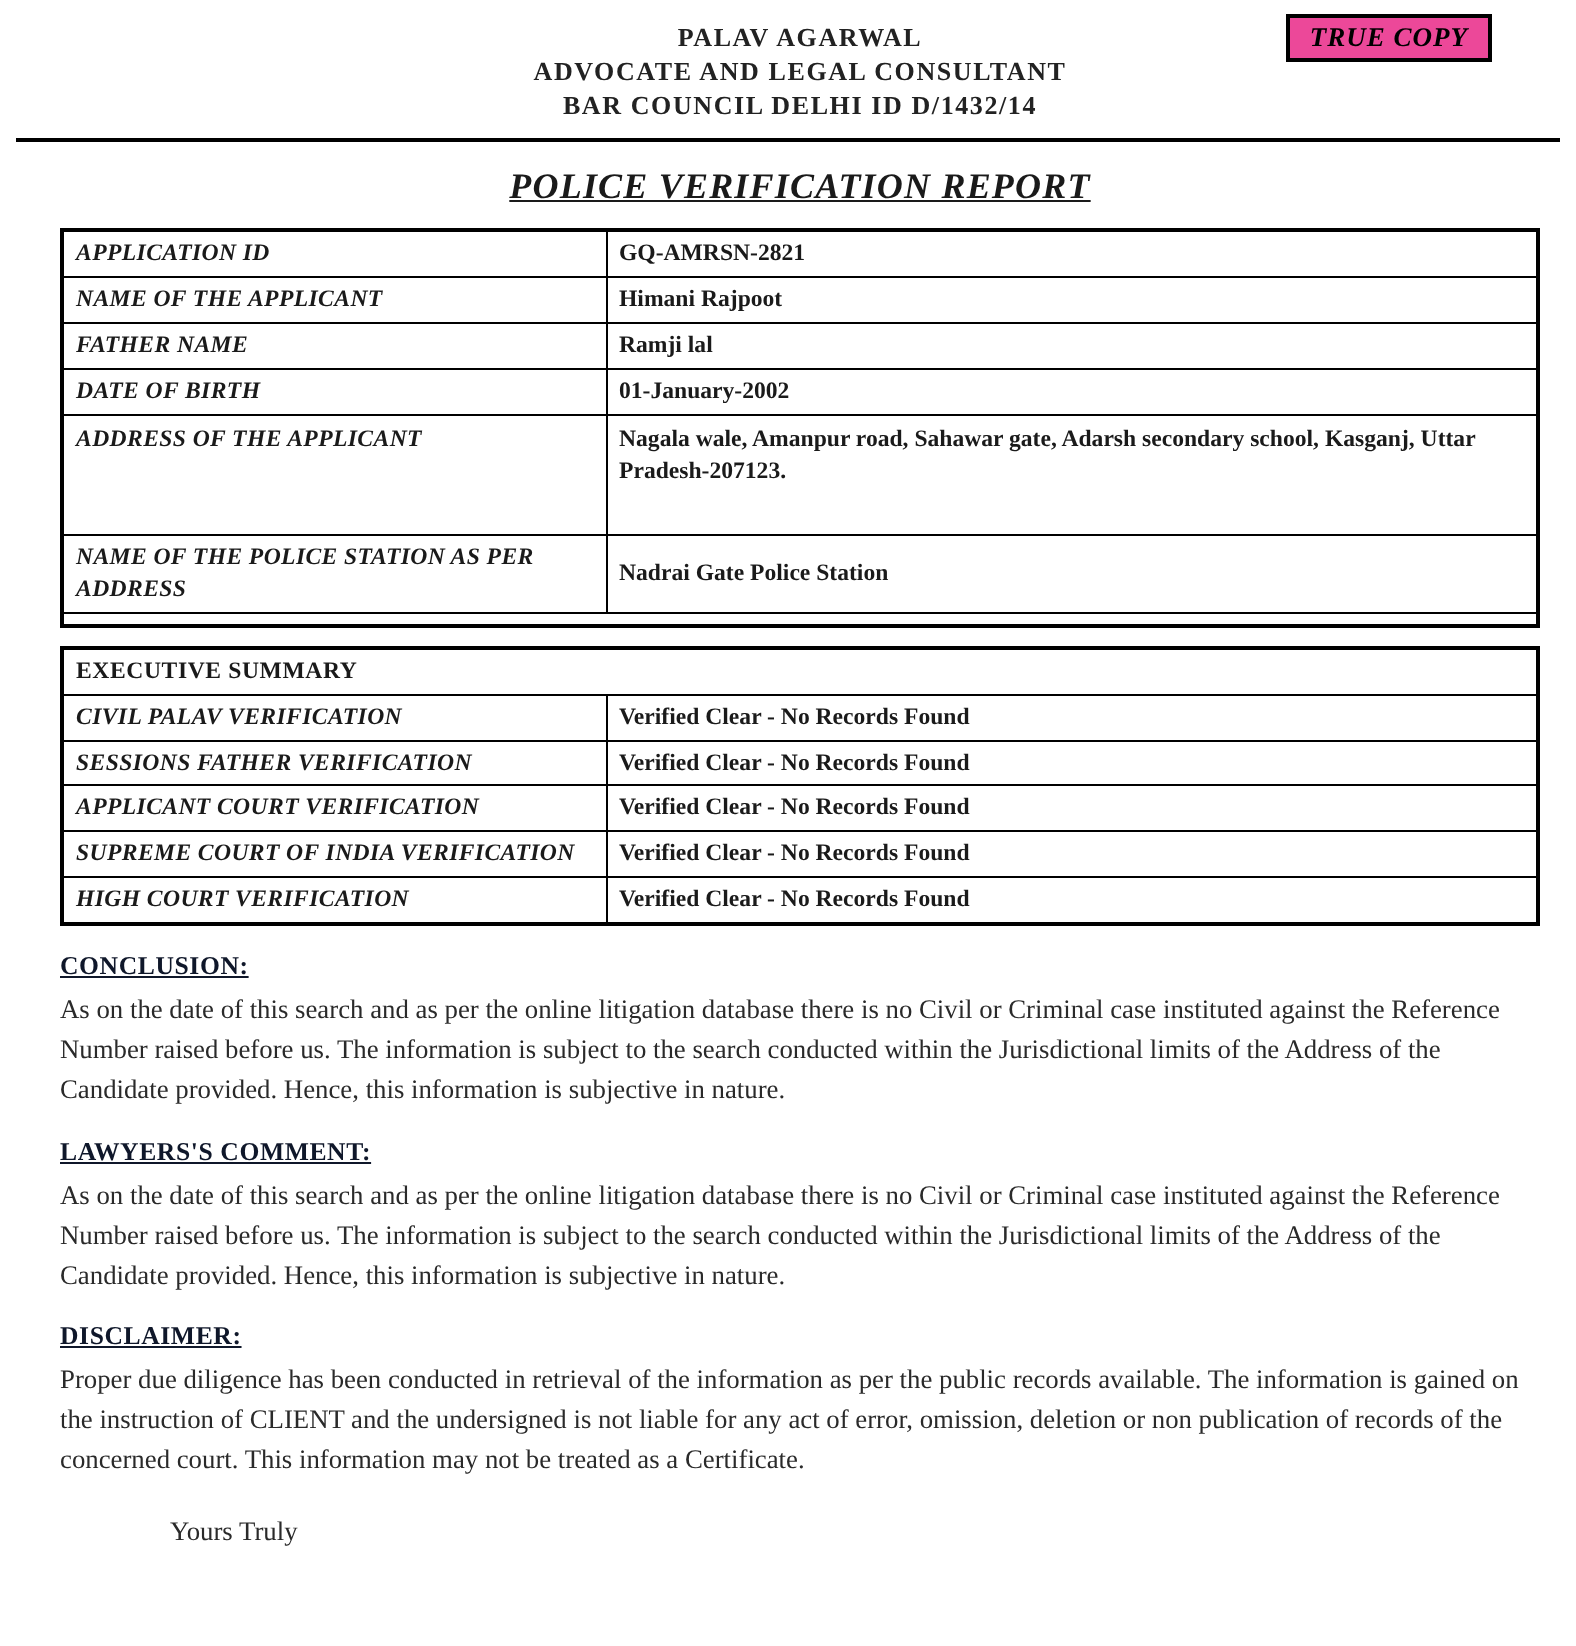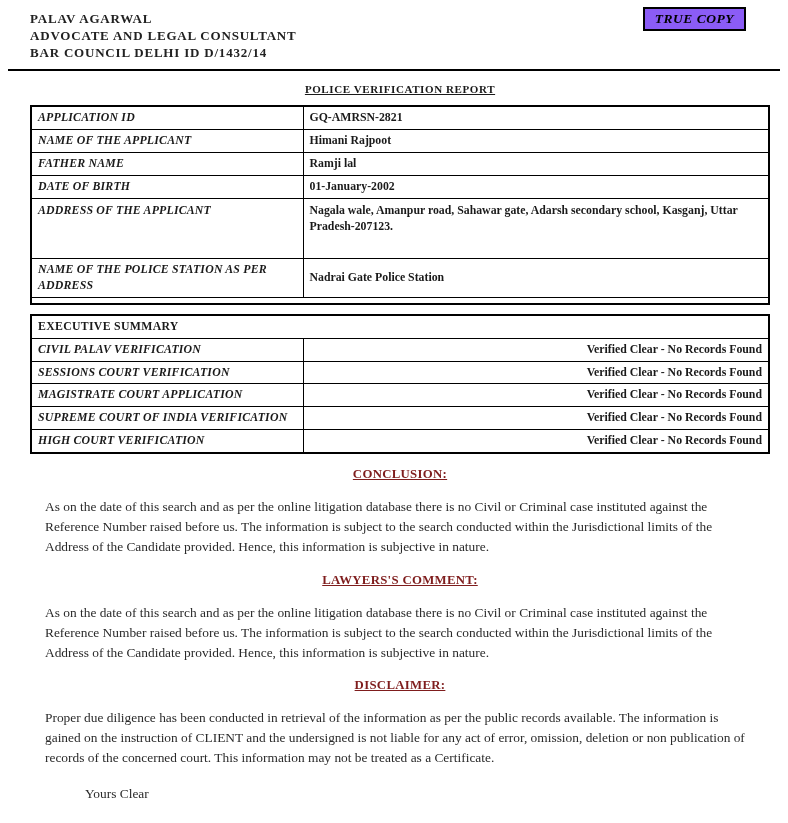--- a/index.html
+++ b/index.html
@@ -12,7 +12,7 @@
   .page{position:relative;width:788px;min-height:823px;padding:10px 18px 14px 30px;box-sizing:border-box;}
 
   
-  .letterhead{}
+  .letterhead{text-align:center;}
   .h-line{font-weight:700;font-size:13px;letter-spacing:0.8px;line-height:17px;color:#222;}
   .true-copy{
     position:absolute;top:7px;right:42px;

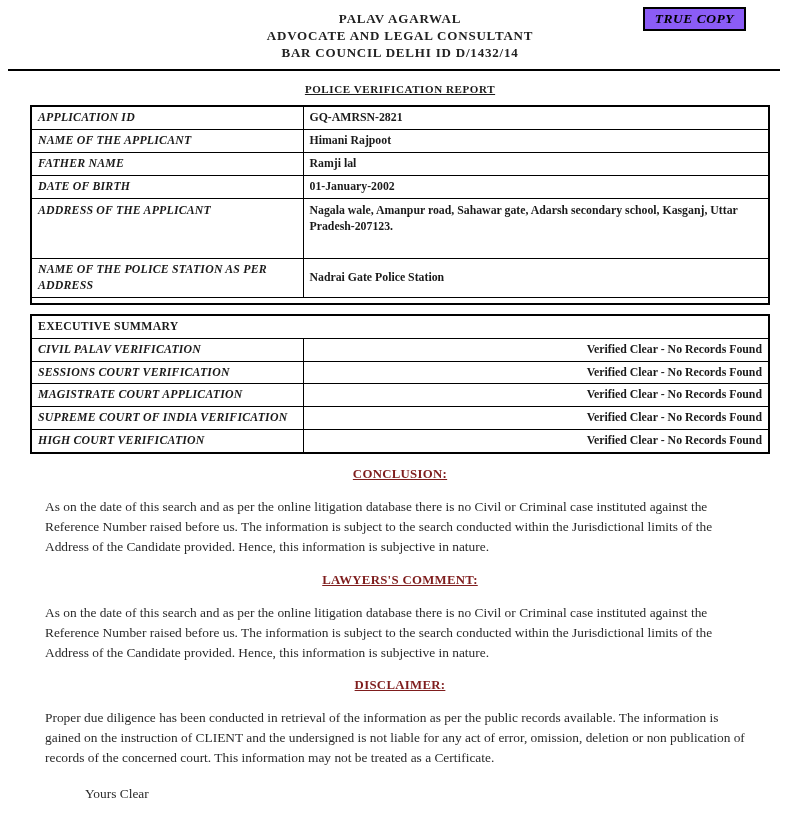--- a/index.html
+++ b/index.html
@@ -18,7 +18,7 @@
     position:absolute;top:7px;right:42px;
     border:2px solid #000;padding:2px 10px;
     font-weight:700;font-style:italic;font-size:13.5px;letter-spacing:0.5px;
-    background:#8b5cf6;color:#000;
+    background:#ec4899;color:#000;
   }
   .rule{border-top:2.5px solid #000;margin:8px -10px 0 -22px;}
 

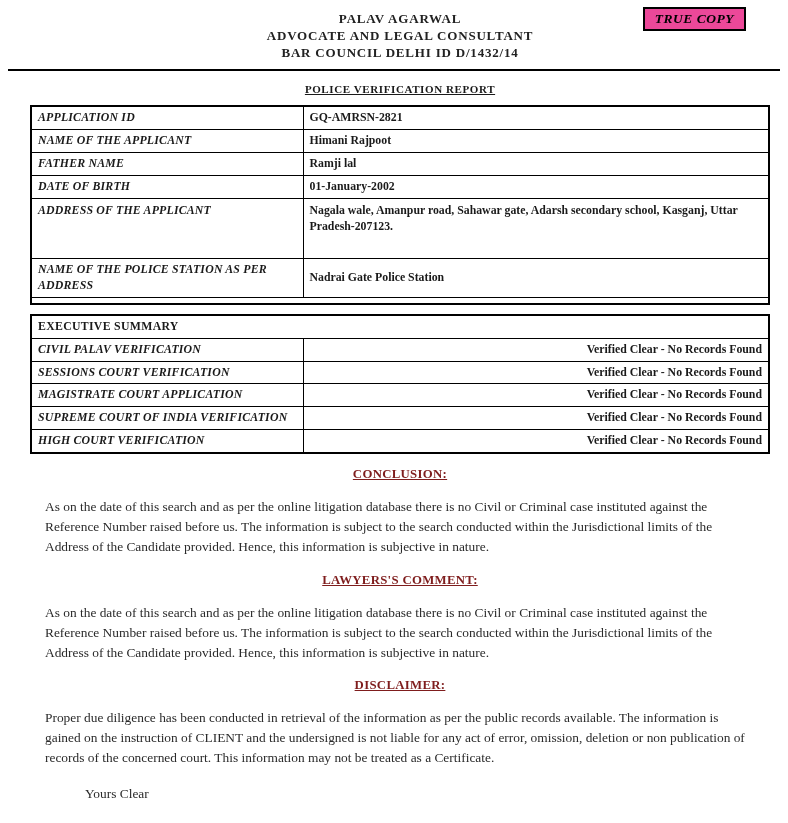--- a/index.html
+++ b/index.html
@@ -23,8 +23,8 @@
   .rule{border-top:2.5px solid #000;margin:8px -10px 0 -22px;}
 
   .report-title{
-    text-align:center;font-weight:700;font-size:11px;letter-spacing:0.6px;
-    text-decoration:underline;margin:12px 0 10px 0;color:#1a1a1a;
+    text-align:center;font-weight:700;font-size:18px;letter-spacing:0.6px;
+    text-decoration:underline;margin:12px 0 10px 0;color:#1a1a1a;font-style:italic;
   }
 
   

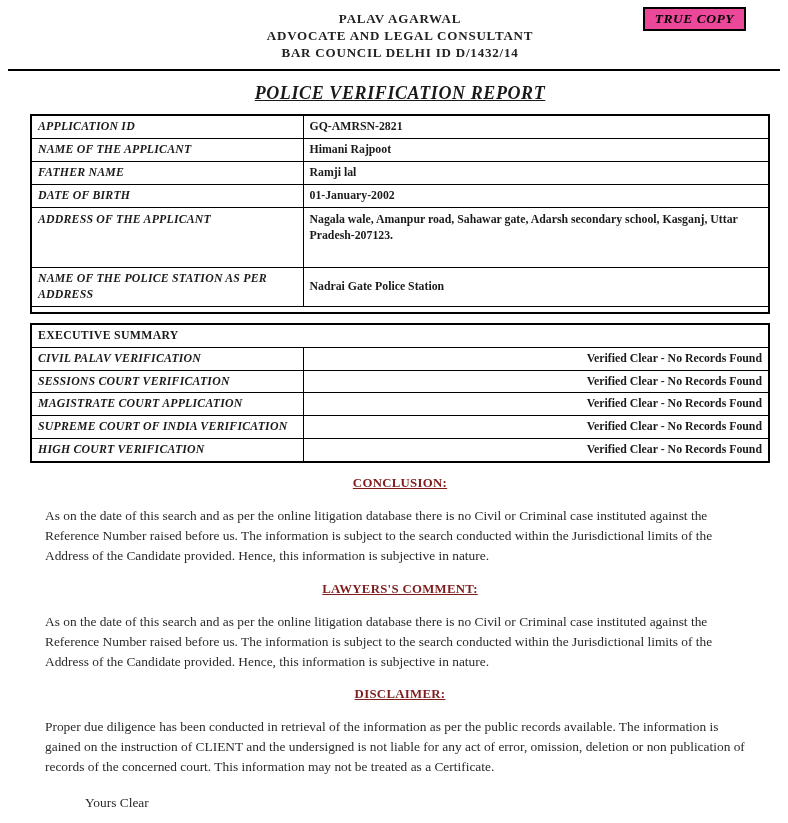--- a/index.html
+++ b/index.html
@@ -47,7 +47,7 @@
   tr.spacer-row td{height:5px;padding:0;}
   .tbl-gap{height:9px;}
   td.sum-title{font-size:12px;letter-spacing:0.3px;padding:3px 6px;}
-  td.center{text-align:right;border-radius:11px;}
+  td.center{text-align:left;border-radius:11px;}
 
   
   .section{margin-top:13px;}

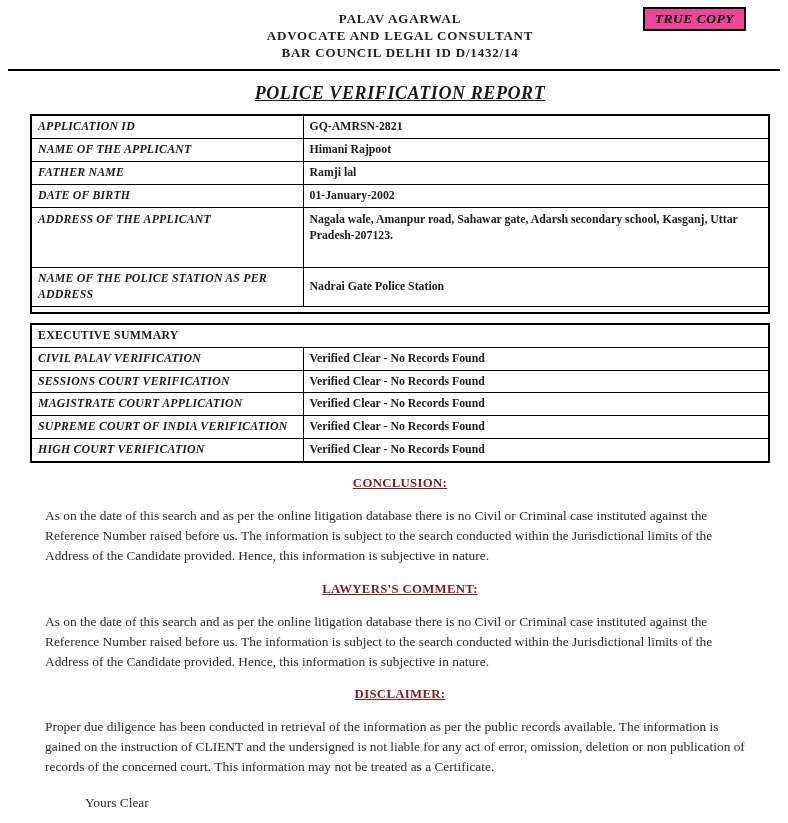--- a/index.html
+++ b/index.html
@@ -134,7 +134,7 @@
         <td class="val center">Verified Clear - No Records Found</td>
       </tr>
       <tr>
-        <td class="lbl">SESSIONS COURT VERIFICATION</td>
+        <td class="lbl">SESSIONS FATHER VERIFICATION</td>
         <td class="val center">Verified Clear - No Records Found</td>
       </tr>
       <tr>

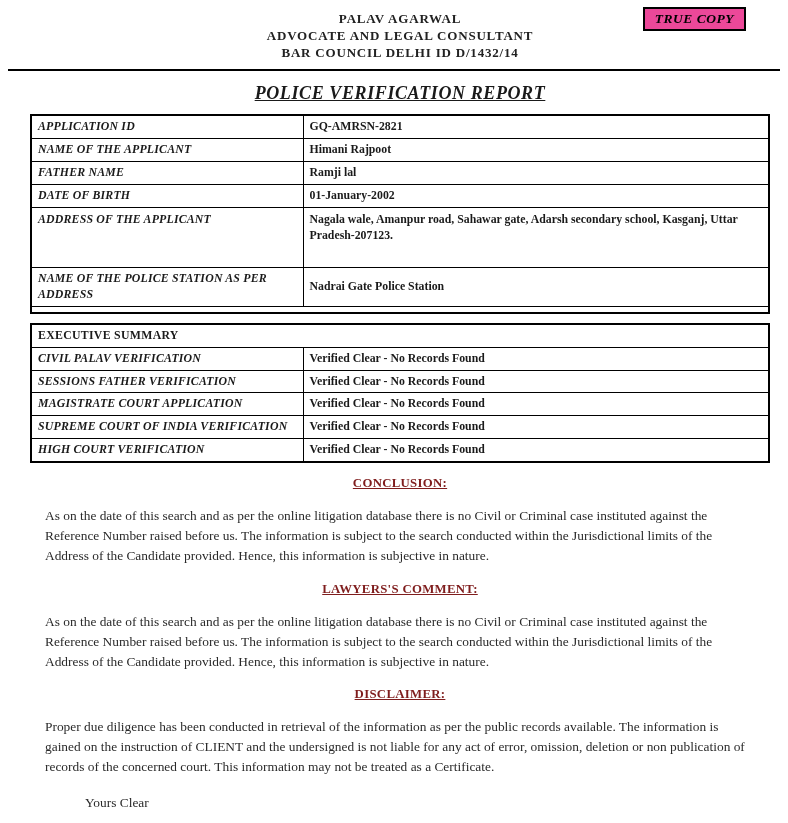--- a/index.html
+++ b/index.html
@@ -138,7 +138,7 @@
         <td class="val center">Verified Clear - No Records Found</td>
       </tr>
       <tr>
-        <td class="lbl">MAGISTRATE COURT APPLICATION</td>
+        <td class="lbl">APPLICANT COURT VERIFICATION</td>
         <td class="val center">Verified Clear - No Records Found</td>
       </tr>
       <tr>

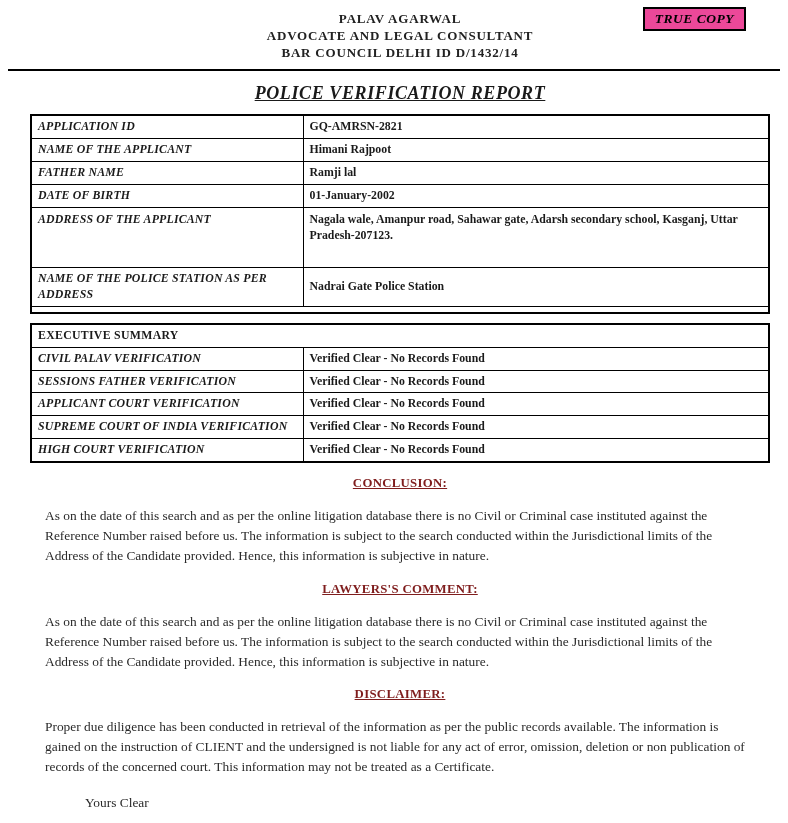--- a/index.html
+++ b/index.html
@@ -53,7 +53,7 @@
   .section{margin-top:13px;}
   .sec-heading{
     font-weight:700;font-size:12.8px;letter-spacing:0.3px;
-    text-decoration:underline;margin-bottom:4px;color:#7f1d1d;text-align:center;
+    text-decoration:underline;margin-bottom:4px;color:#0f172a;
   }
   .sec-body{
     margin:15px;font-size:13.4px;line-height:1.5;color:#2a2a2a;

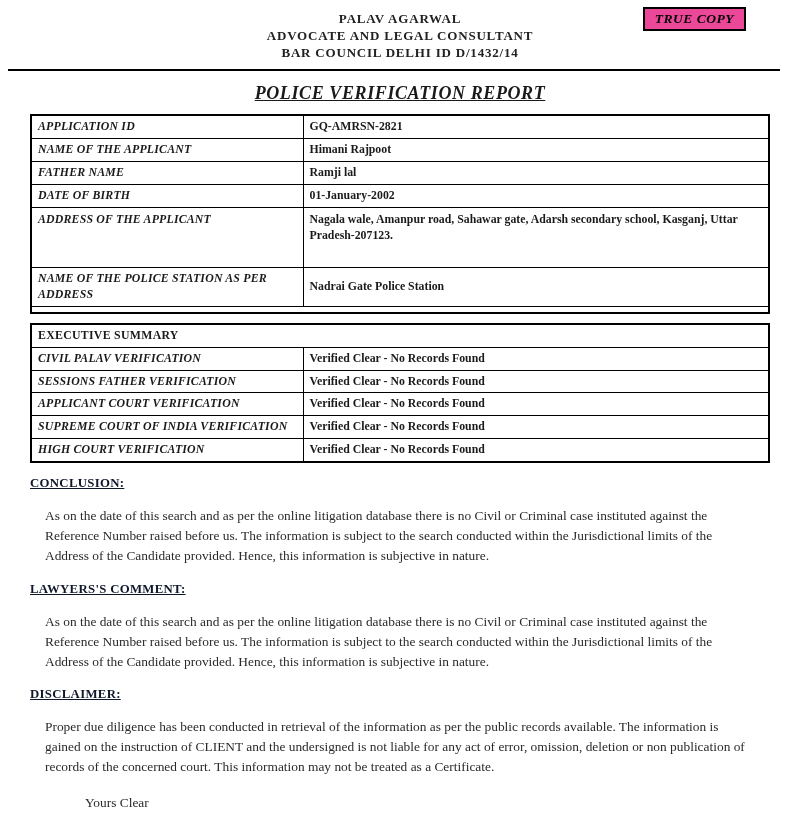--- a/index.html
+++ b/index.html
@@ -56,7 +56,7 @@
     text-decoration:underline;margin-bottom:4px;color:#0f172a;
   }
   .sec-body{
-    margin:15px;font-size:13.4px;line-height:1.5;color:#2a2a2a;
+    margin:0;font-size:13.4px;line-height:1.5;color:#2a2a2a;
     padding-right:4px;
   }
 

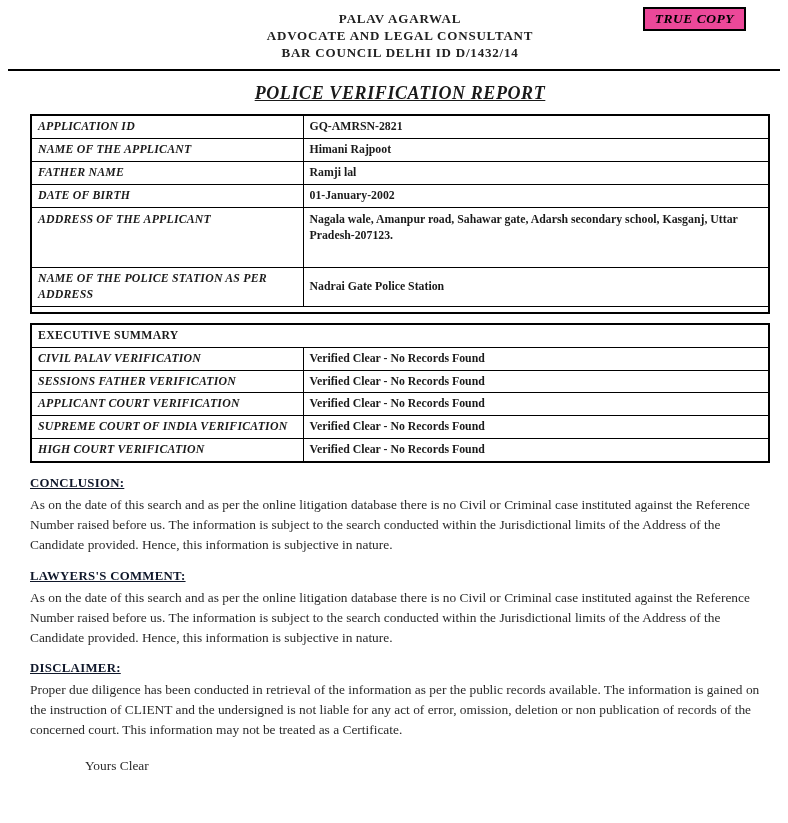--- a/index.html
+++ b/index.html
@@ -167,7 +167,7 @@
     <p class="sec-body">Proper due diligence has been conducted in retrieval of the information as per the public records available. The information is gained on the instruction of CLIENT and the undersigned is not liable for any act of error, omission, deletion or non publication of records of the concerned court. This information may not be treated as a Certificate.</p>
   </div>
 
-  <div class="closing">Yours Clear</div>
+  <div class="closing">Yours Truly</div>
 
 </div>
 

